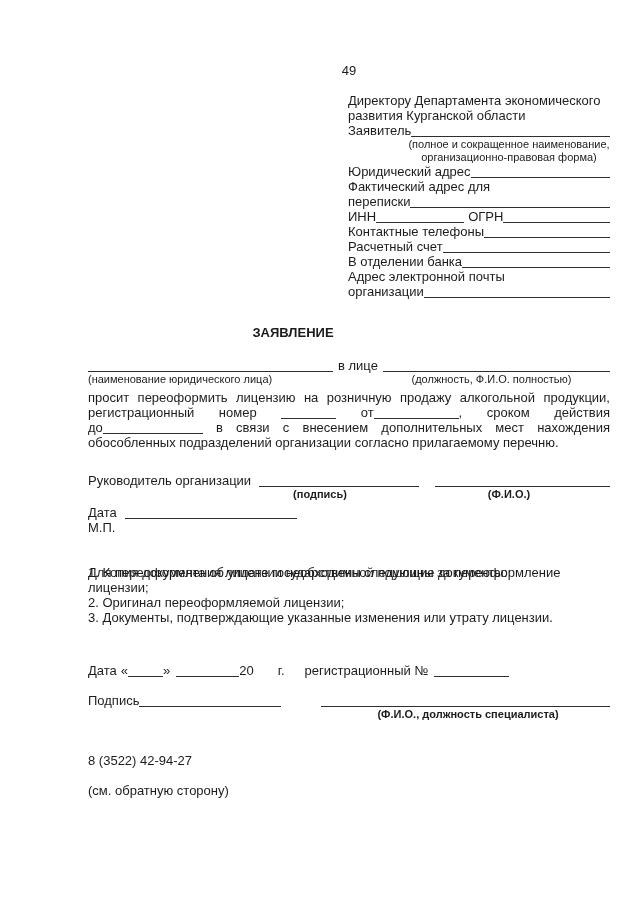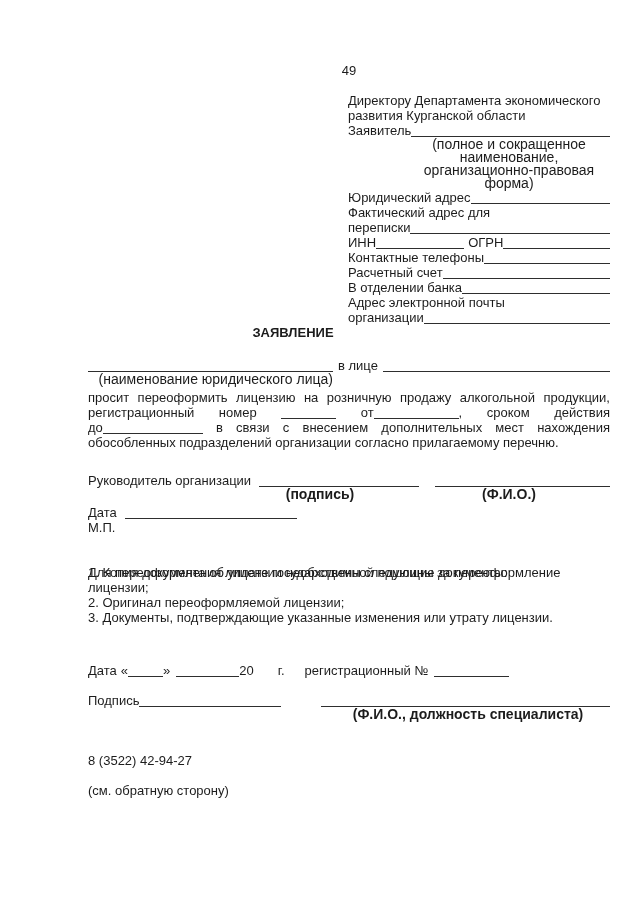--- a/index.html
+++ b/index.html
@@ -34,7 +34,7 @@
   .w160{width:160px}.w172{width:172px}.w245{width:245px}
 
   .nowrap { white-space:nowrap; }
-  .hint { font-size:14px; line-height:13px; }
+  .hint { font-size:11px; line-height:13px; }
 
   #page-number { top:63px; left:0; width:640px; padding-left:58px; box-sizing:border-box; text-align:center; }
 

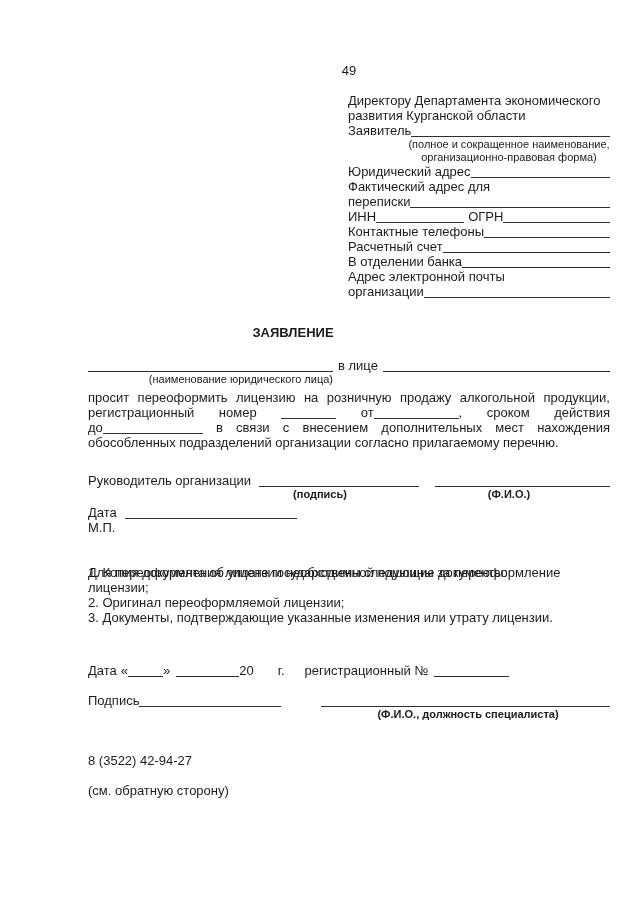--- a/index.html
+++ b/index.html
@@ -46,7 +46,7 @@
   #main-block { top:358px; left:88px; width:522px; }
   .vlice-label { padding:0 5px; white-space:nowrap;margin-top:48px; }
   .vlice-hints { display:flex; }
-  .vlice-hints .h1 { width:245px; text-align:right; }
+  .vlice-hints .h1 { width:245px; text-align:left; }
   .vlice-hints .sp { width:40px; }
   .vlice-hints .h2 { flex:1; text-align:center; }
 

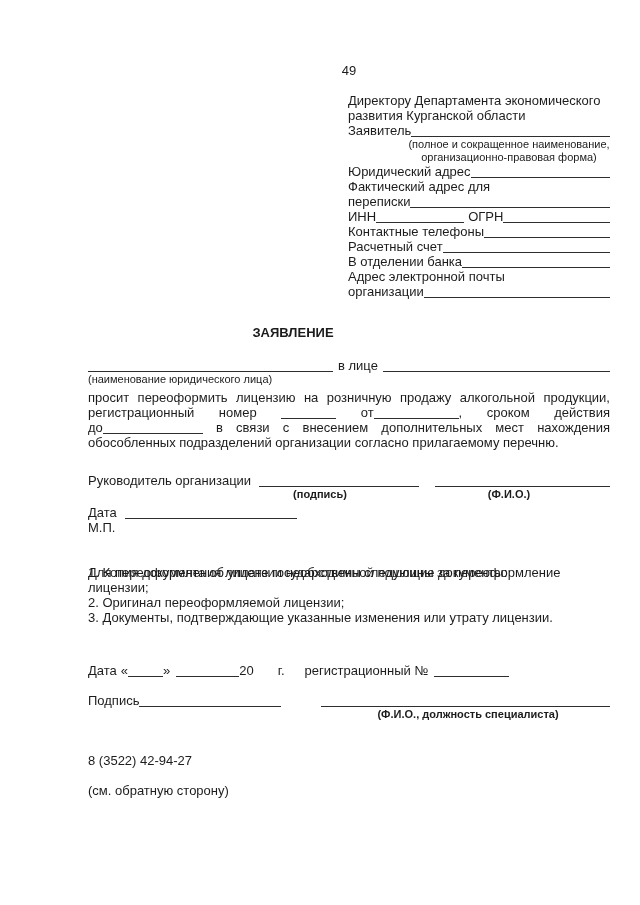--- a/index.html
+++ b/index.html
@@ -140,6 +140,7 @@
   <div class="hint vlice-hints">
     <div class="h1">(наименование юридического лица)</div>
     <div class="sp"></div>
+    <div class="h2">(должность, Ф.И.О. полностью)</div>
   </div>
   <div class="par">
     <div class="just">просит переоформить лицензию на розничную продажу алкогольной продукции,</div>

